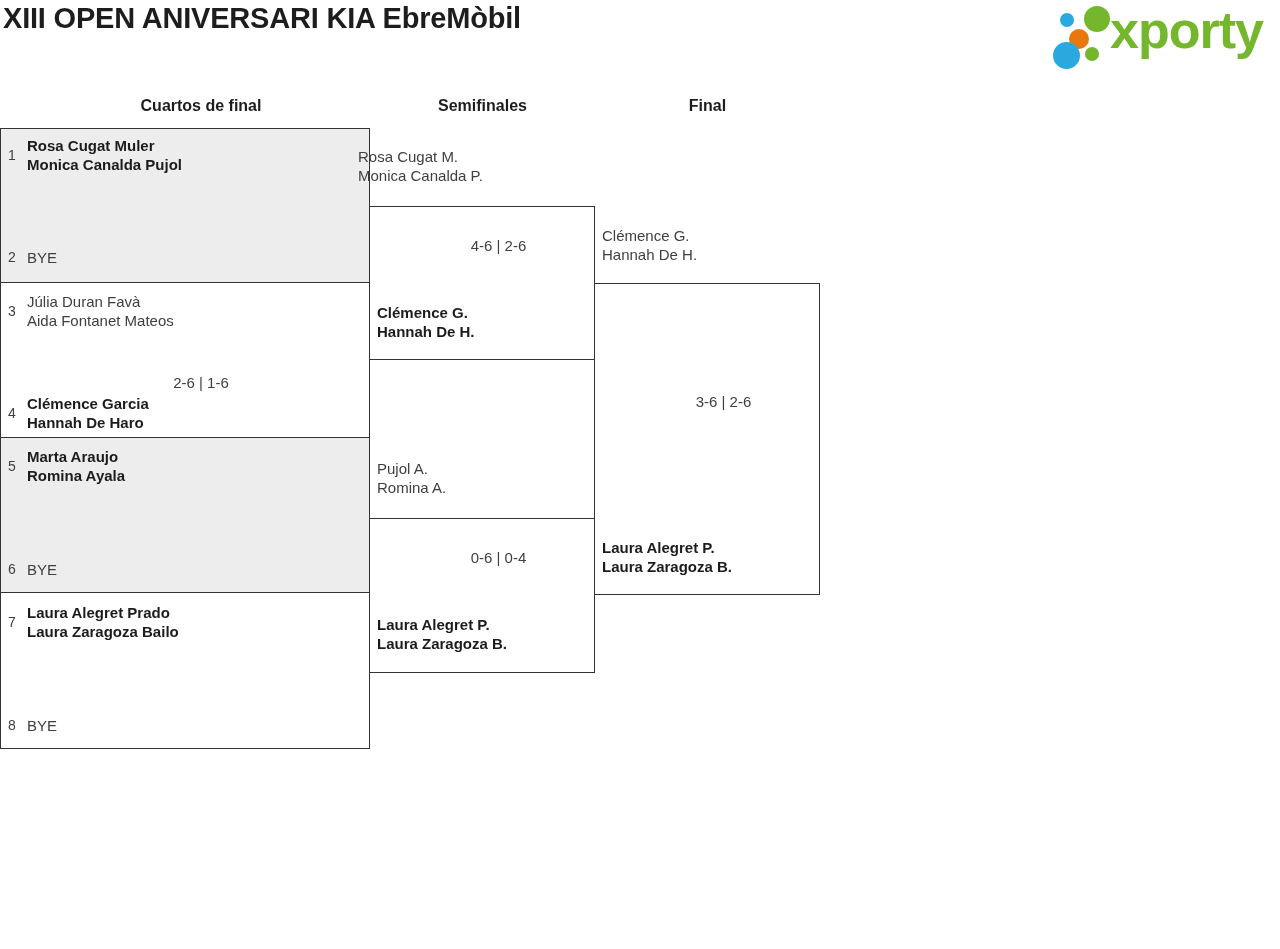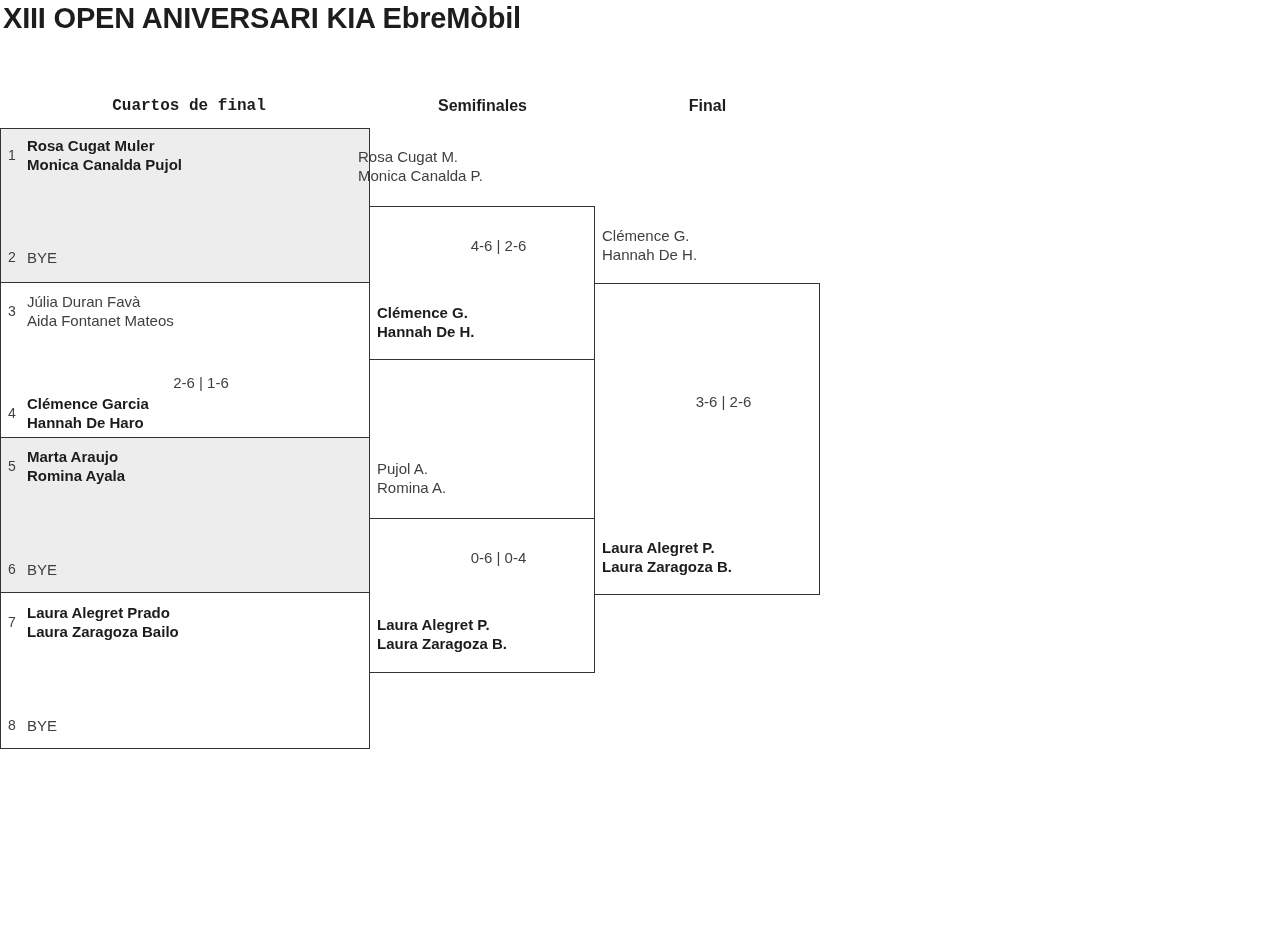--- a/index.html
+++ b/index.html
@@ -62,6 +62,14 @@
     <div>XIII OPEN ANIVERSARI KIA EbreMòbil</div>
   </div>
 
+  <div class="logo">
+    <span class="dot dot-blue-small"></span>
+    <span class="dot dot-green-large"></span>
+    <span class="dot dot-orange"></span>
+    <span class="dot dot-blue-large"></span>
+    <span class="dot dot-green-small"></span>
+    <span class="logo-text">xporty</span>
+  </div>
 
   <div class="round-header rh-qf">Cuartos de final</div>
   <div class="round-header rh-sf">Semifinales</div>

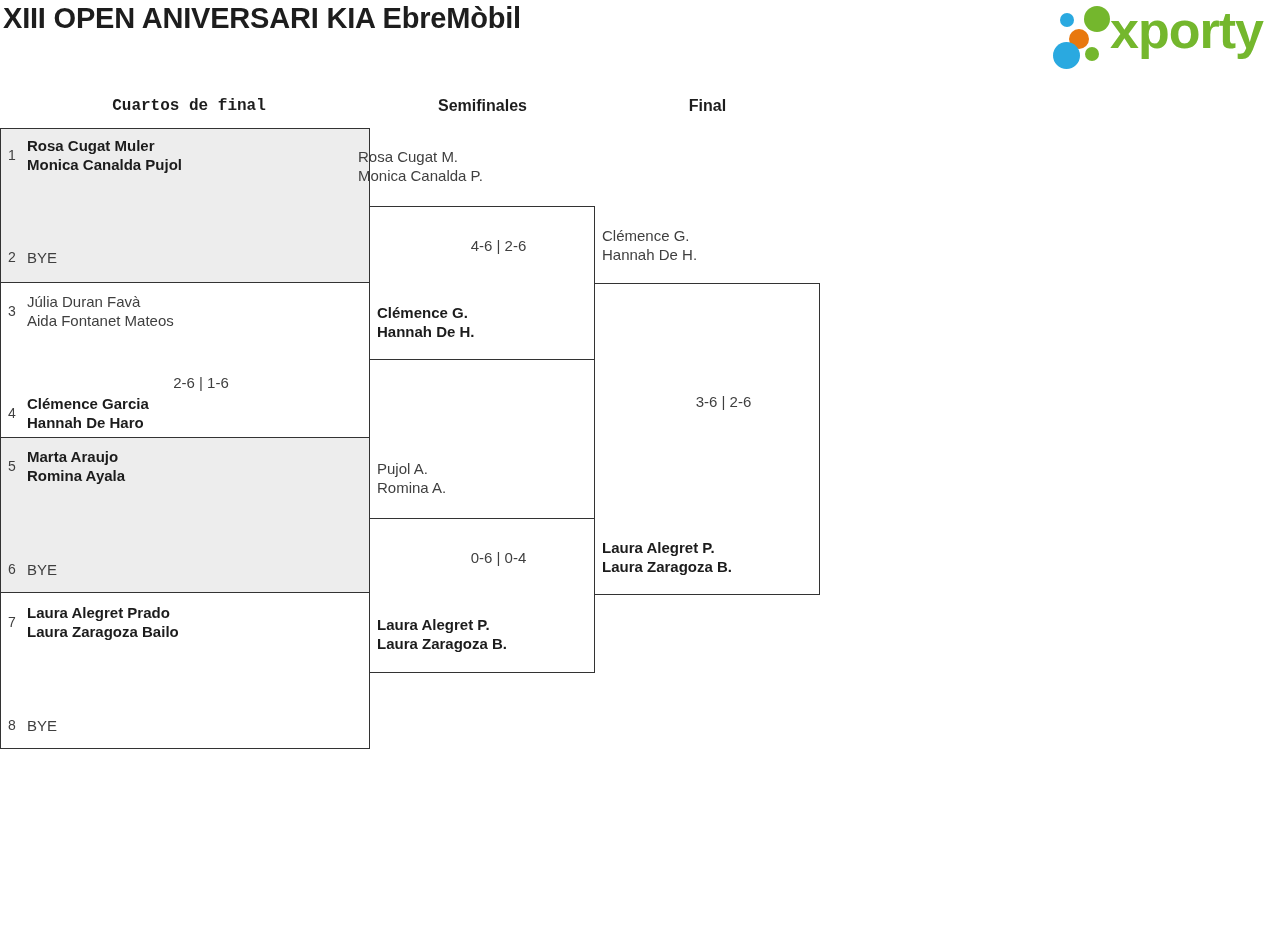--- a/index.html
+++ b/index.html
@@ -29,7 +29,7 @@
     position:absolute;top:97px;text-align:center;
     font-size:16px;font-weight:700;color:#1d1d1d;
   }
-  .rh-qf{left:4px;width:370px;font-family:Liberation Mono, monospace;}
+  .rh-qf{left:16px;width:370px;}
   .rh-sf{left:370px;width:225px;}
   .rh-f {left:595px;width:225px;}
   

